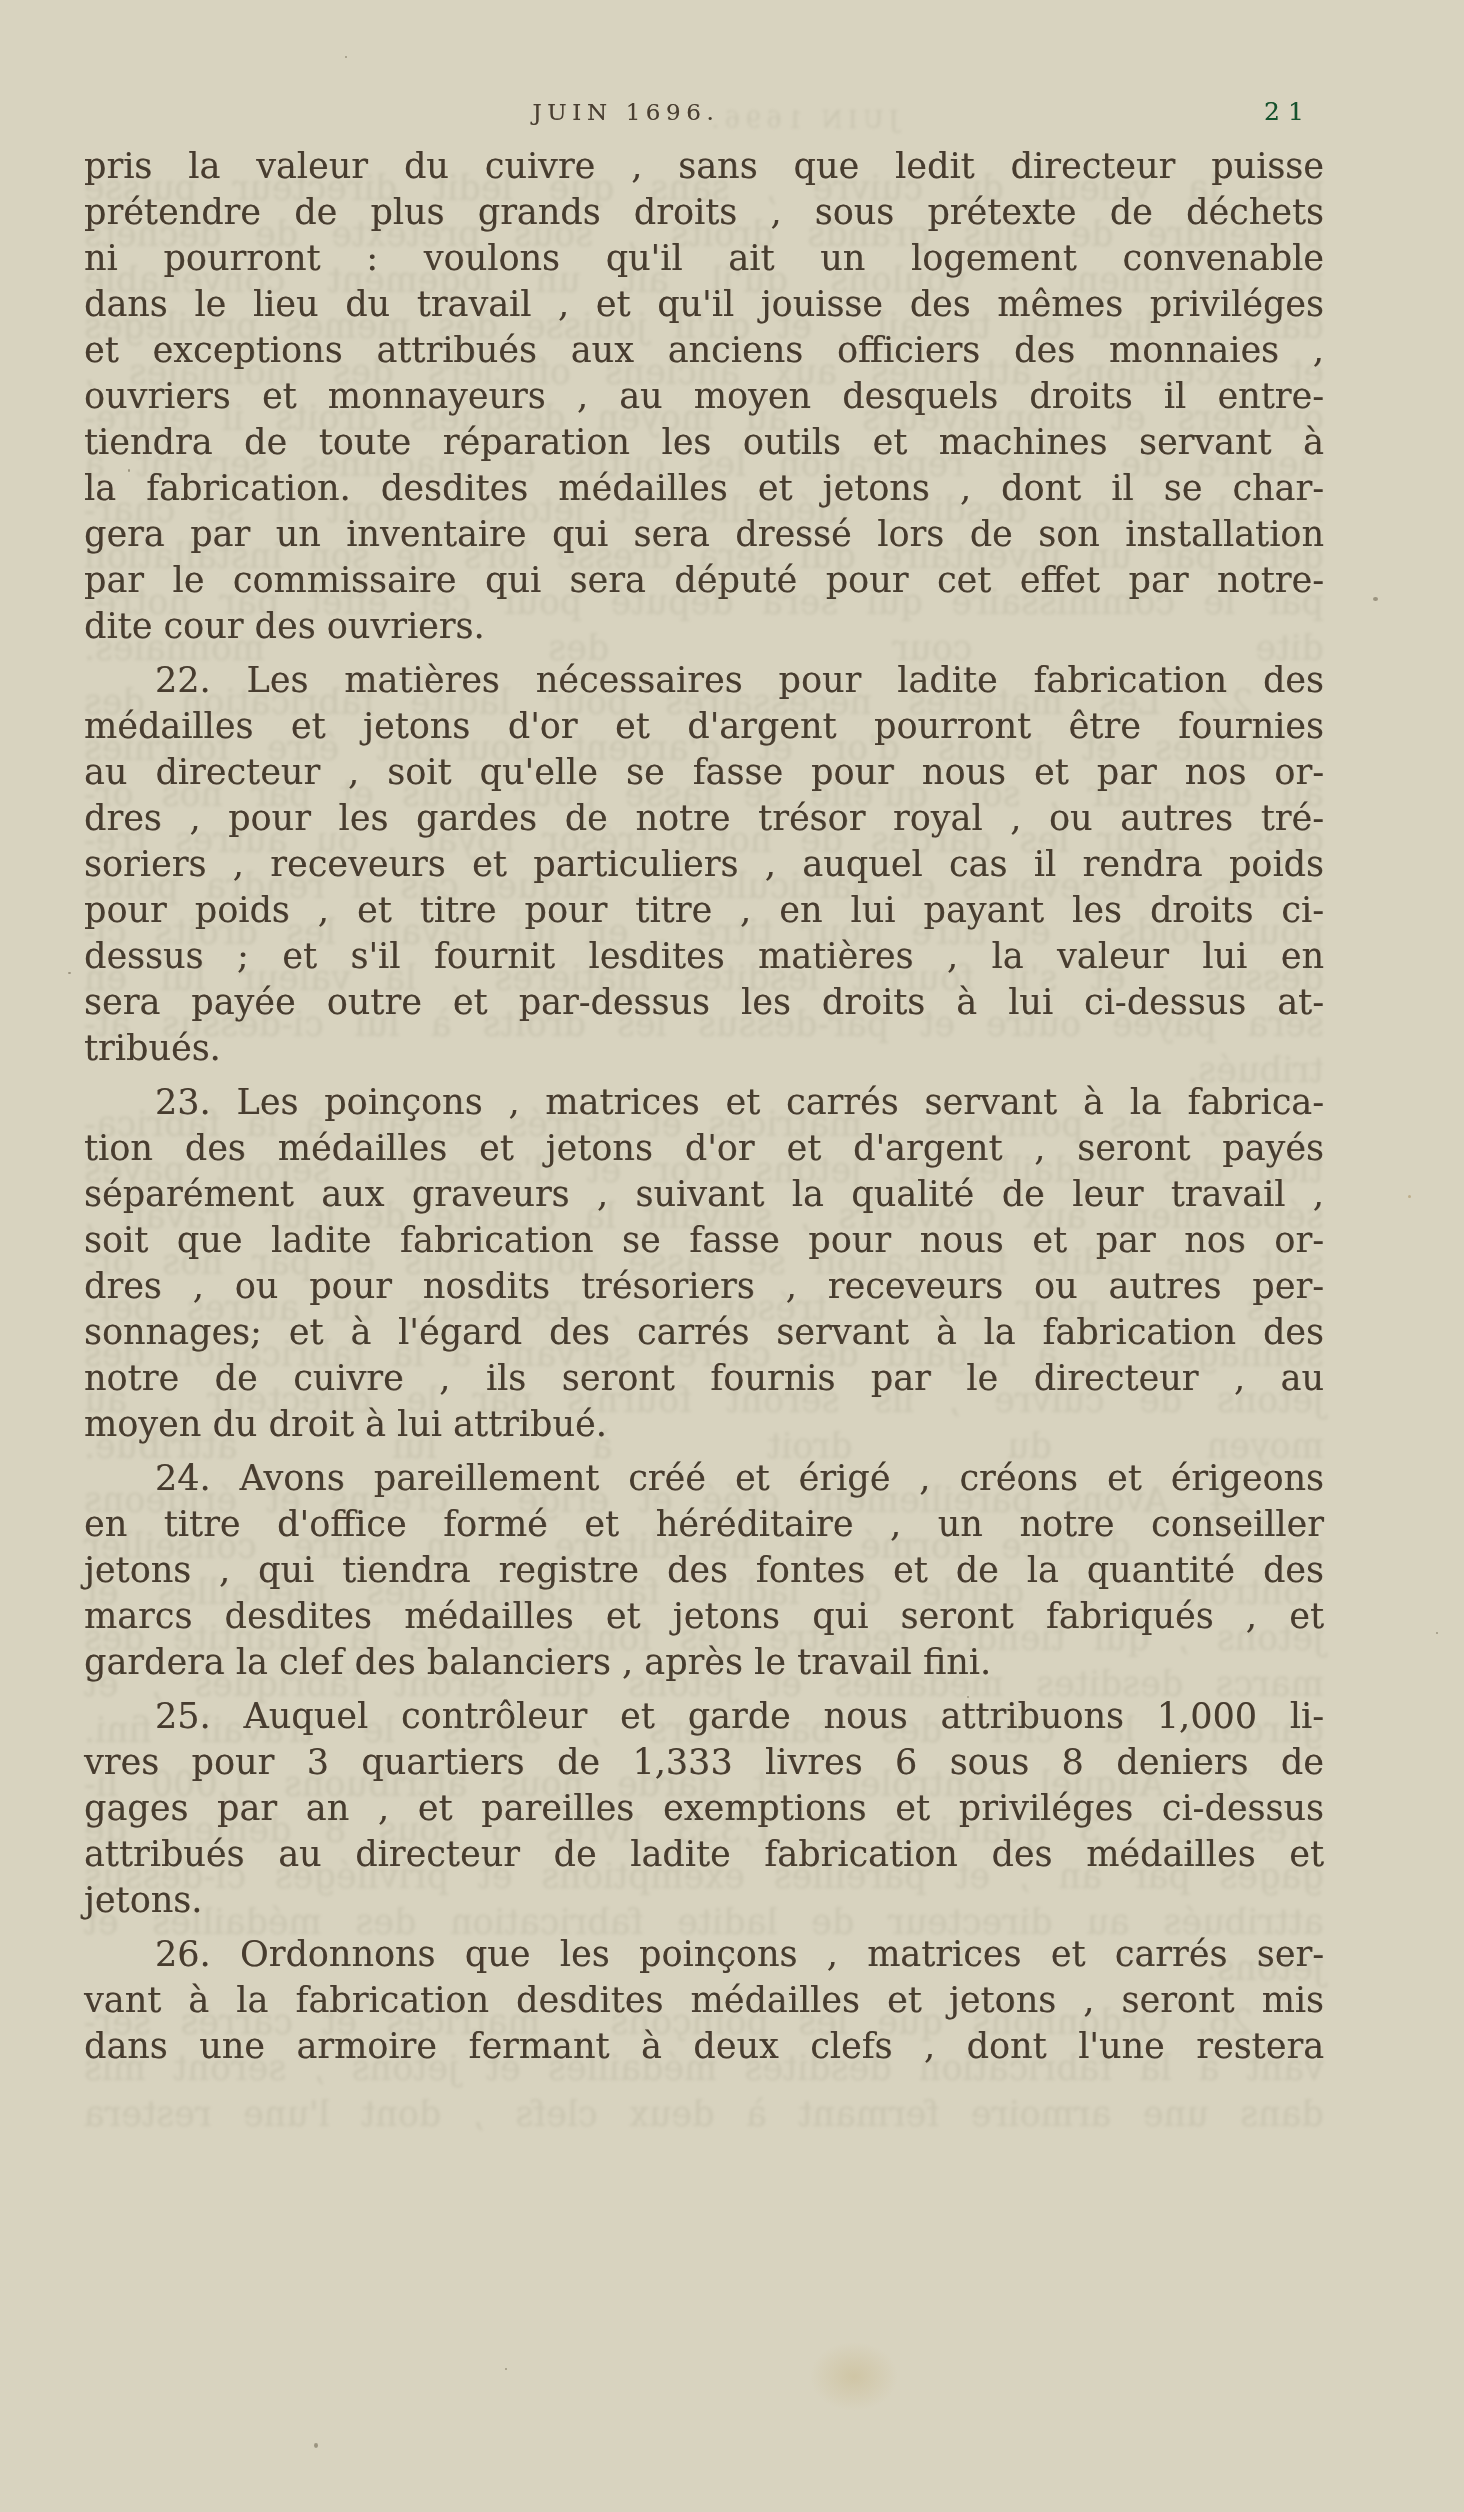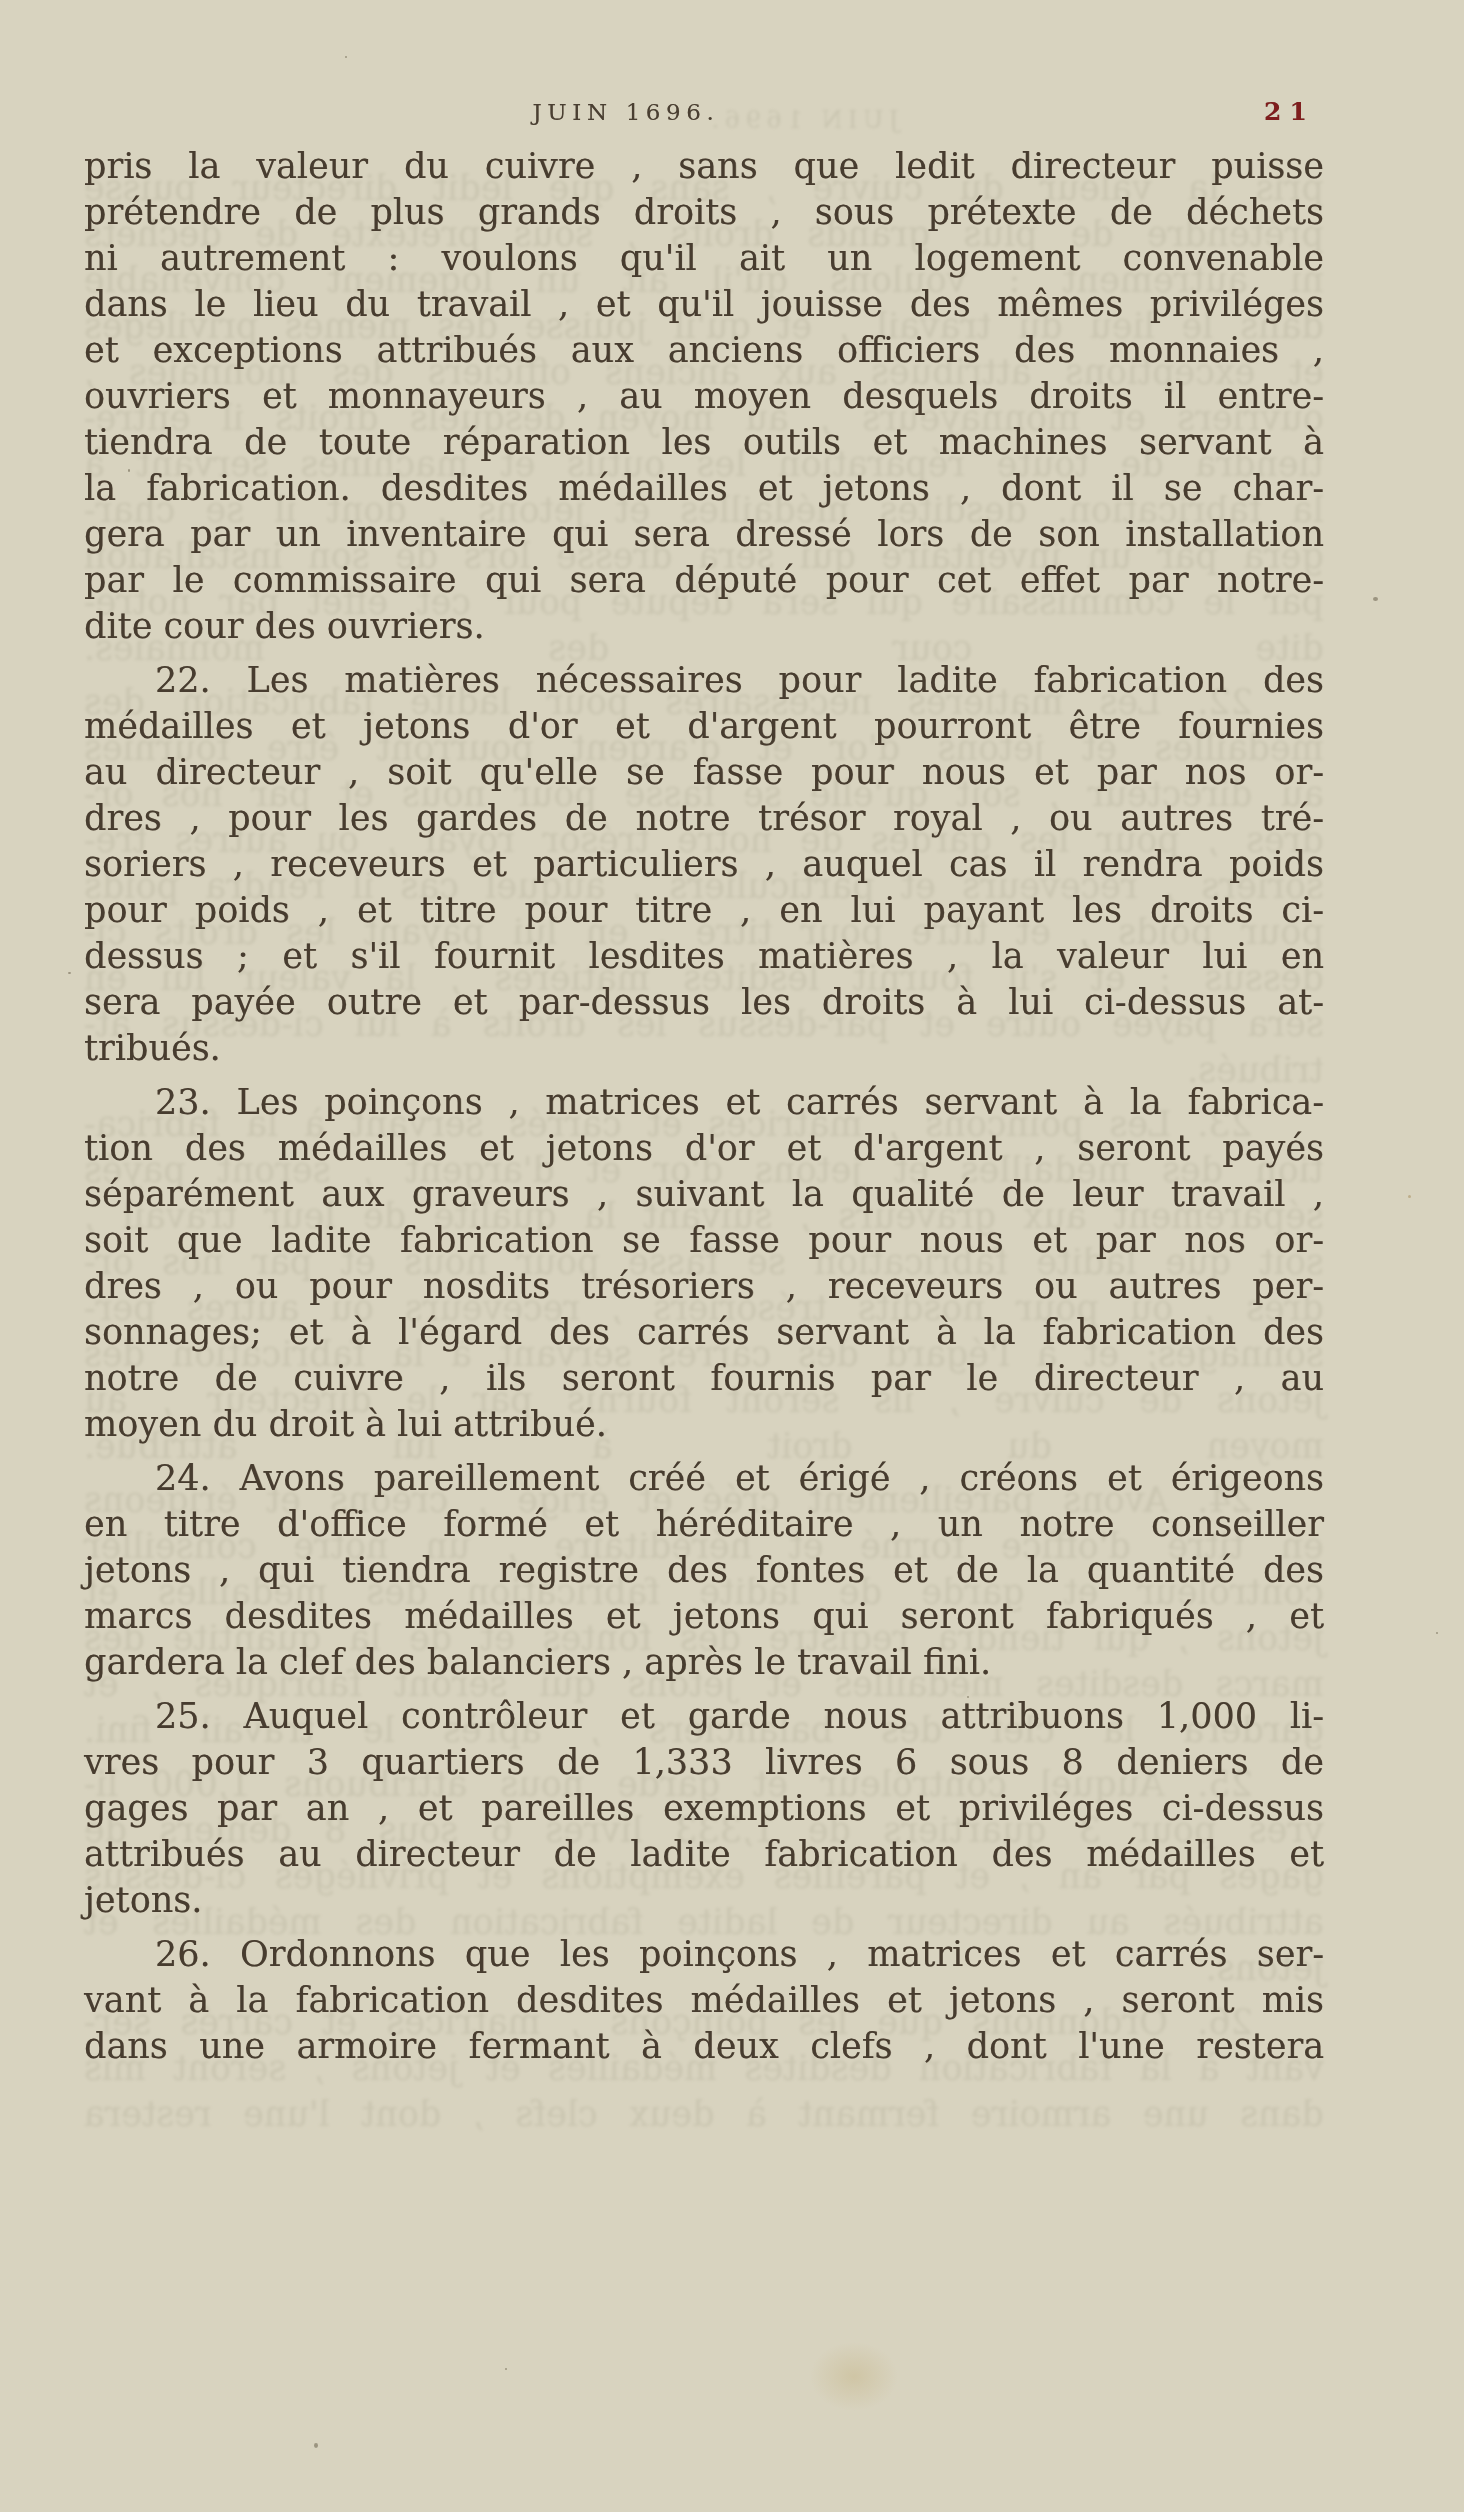--- a/index.html
+++ b/index.html
@@ -49,9 +49,8 @@
   .pagenum {
     position: absolute; top: 97px; left: 1264px;
     font-size: 25px; letter-spacing: 8px;
-    color: #7f1d1d;
+    color: #14532d;
     text-shadow: 0 0 0.5px rgba(70,56,40,.5);
-    font-weight: bold;
   }
   .text-block {
     position: absolute; top: 135px; left: 76px; width: 1256px;

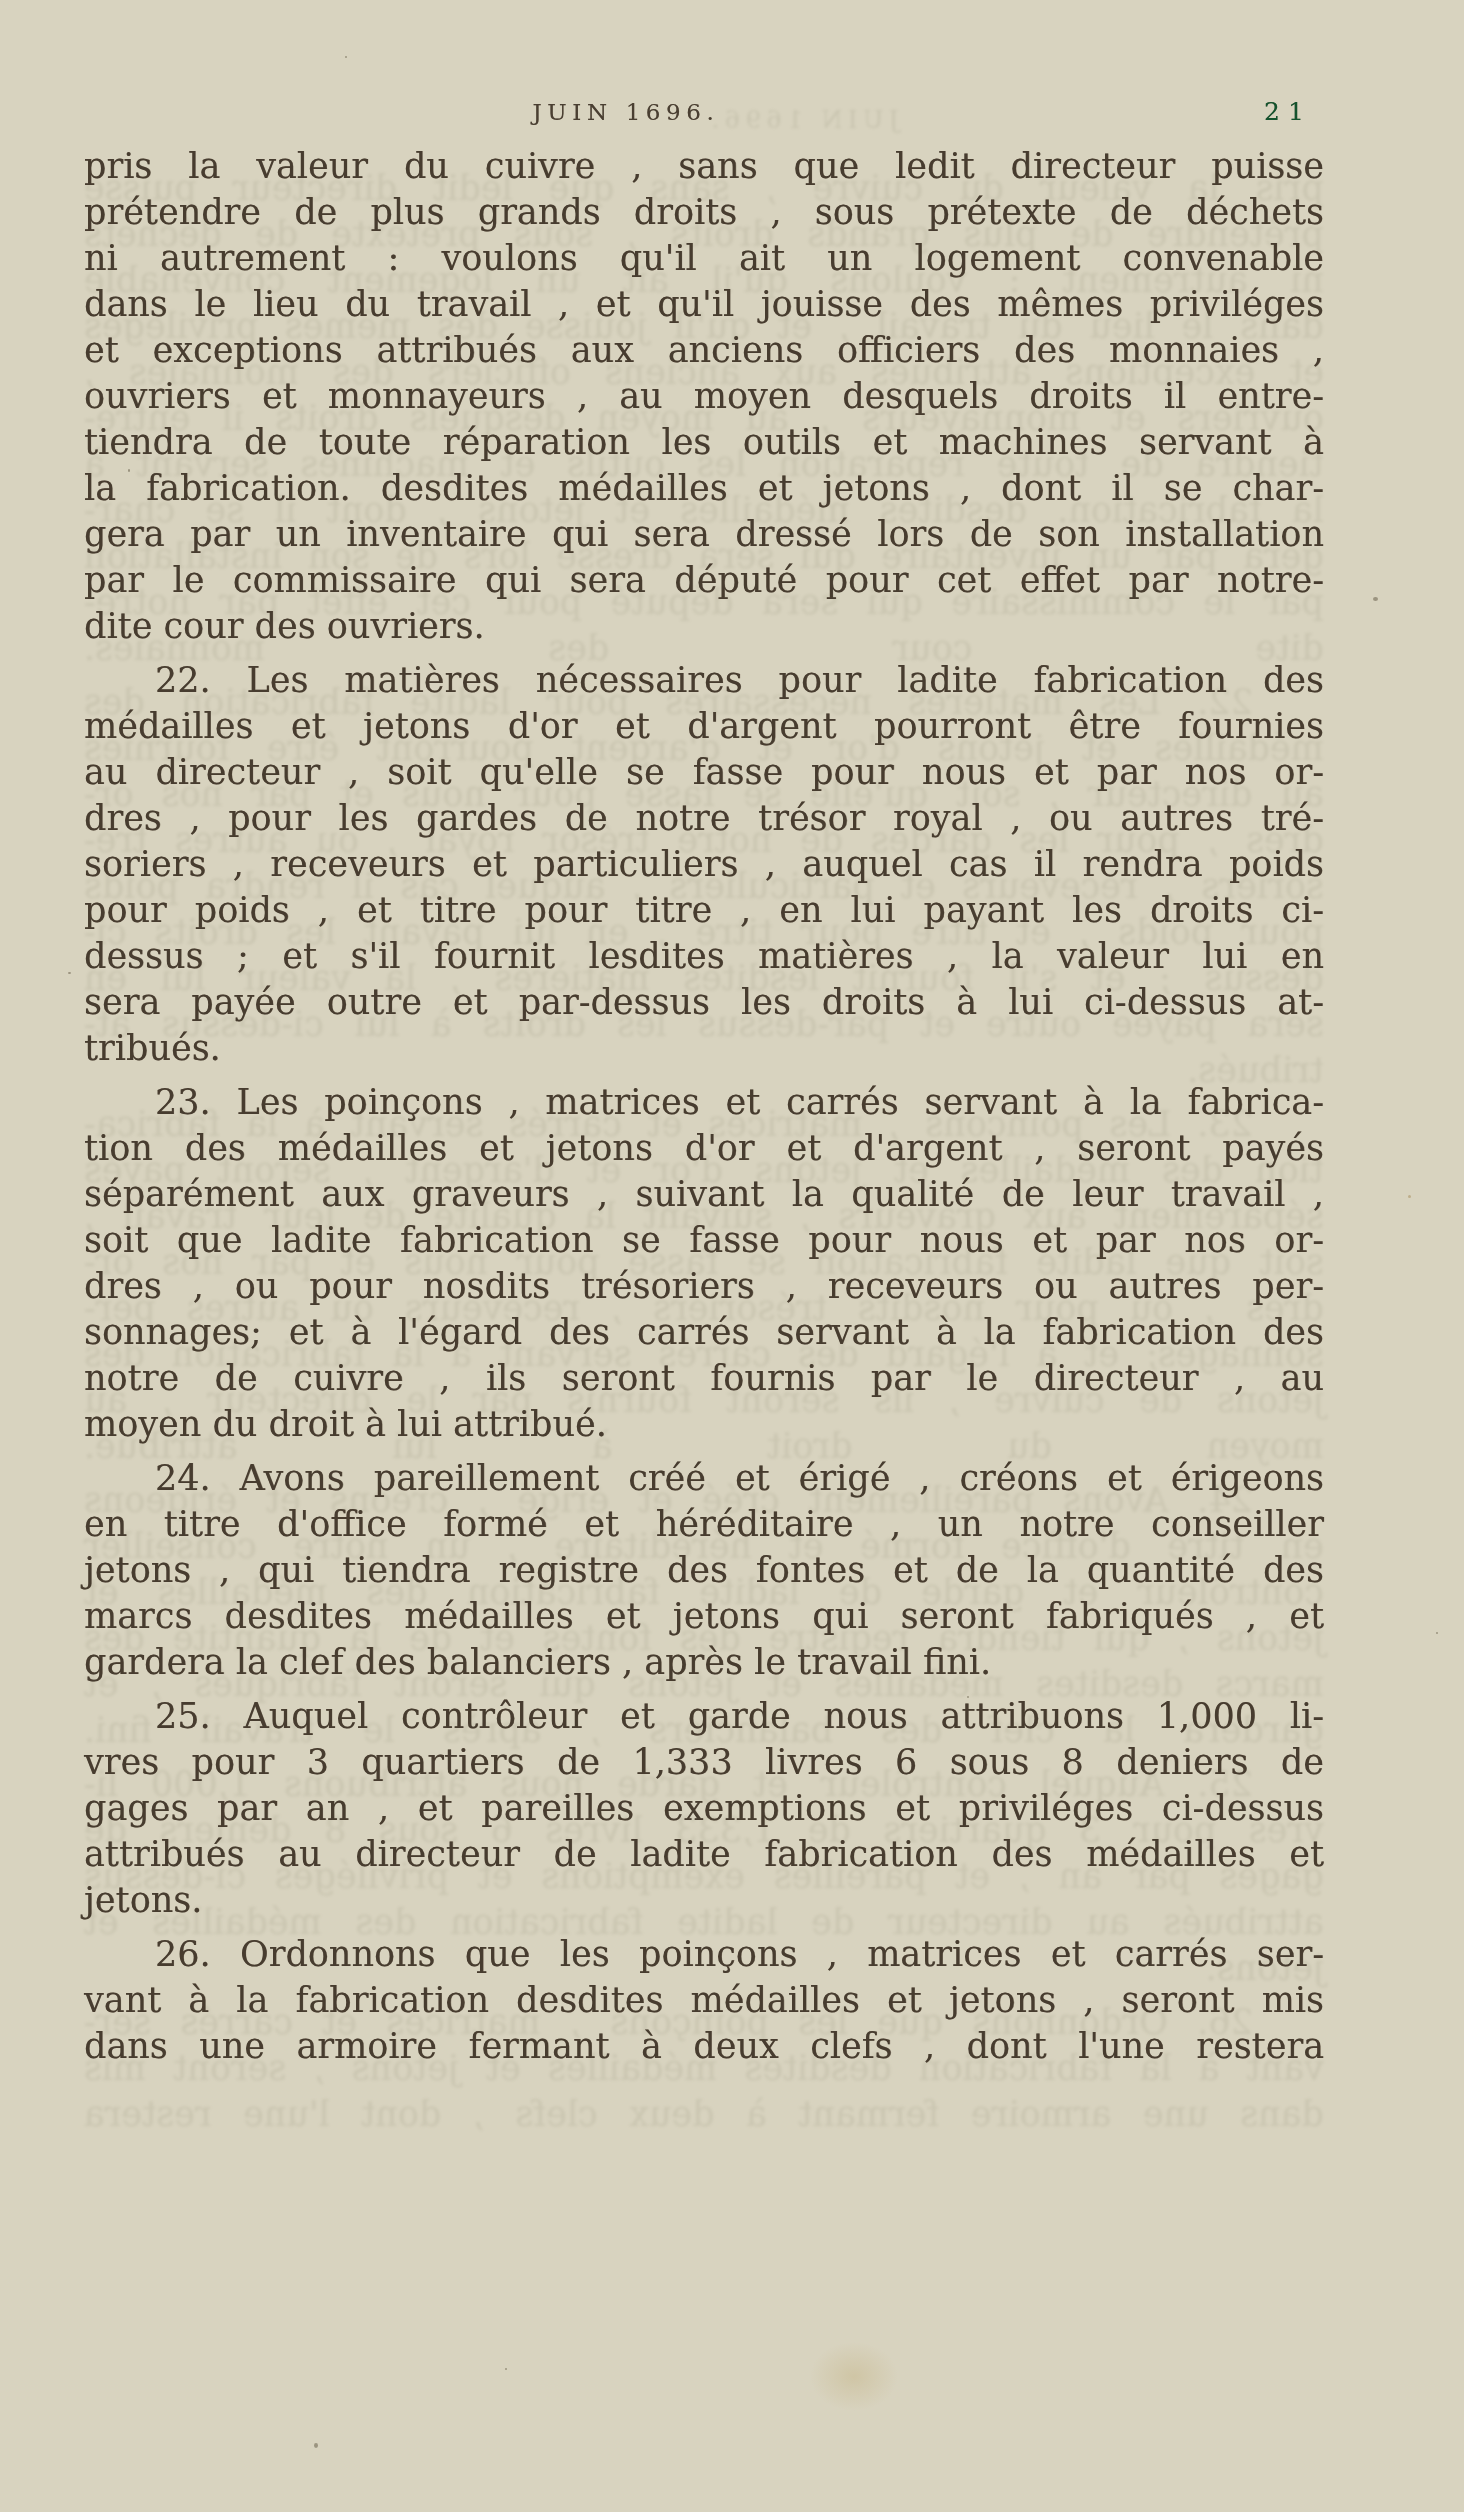--- a/index.html
+++ b/index.html
@@ -149,7 +149,7 @@
       <div class="paragraph">
         <div class="line j">pris la valeur du cuivre , sans que ledit directeur puisse</div>
         <div class="line j">prétendre de plus grands droits , sous prétexte de déchets</div>
-        <div class="line j">ni autrement : voulons qu'il ait un logement convenable</div>
+        <div class="line j">ni pourront : voulons qu'il ait un logement convenable</div>
         <div class="line j">dans le lieu du travail , et qu'il jouisse des mêmes priviléges</div>
         <div class="line j">et exceptions attribués aux anciens officiers des monnaies ,</div>
         <div class="line j">ouvriers et monnayeurs , au moyen desquels droits il entre-</div>

